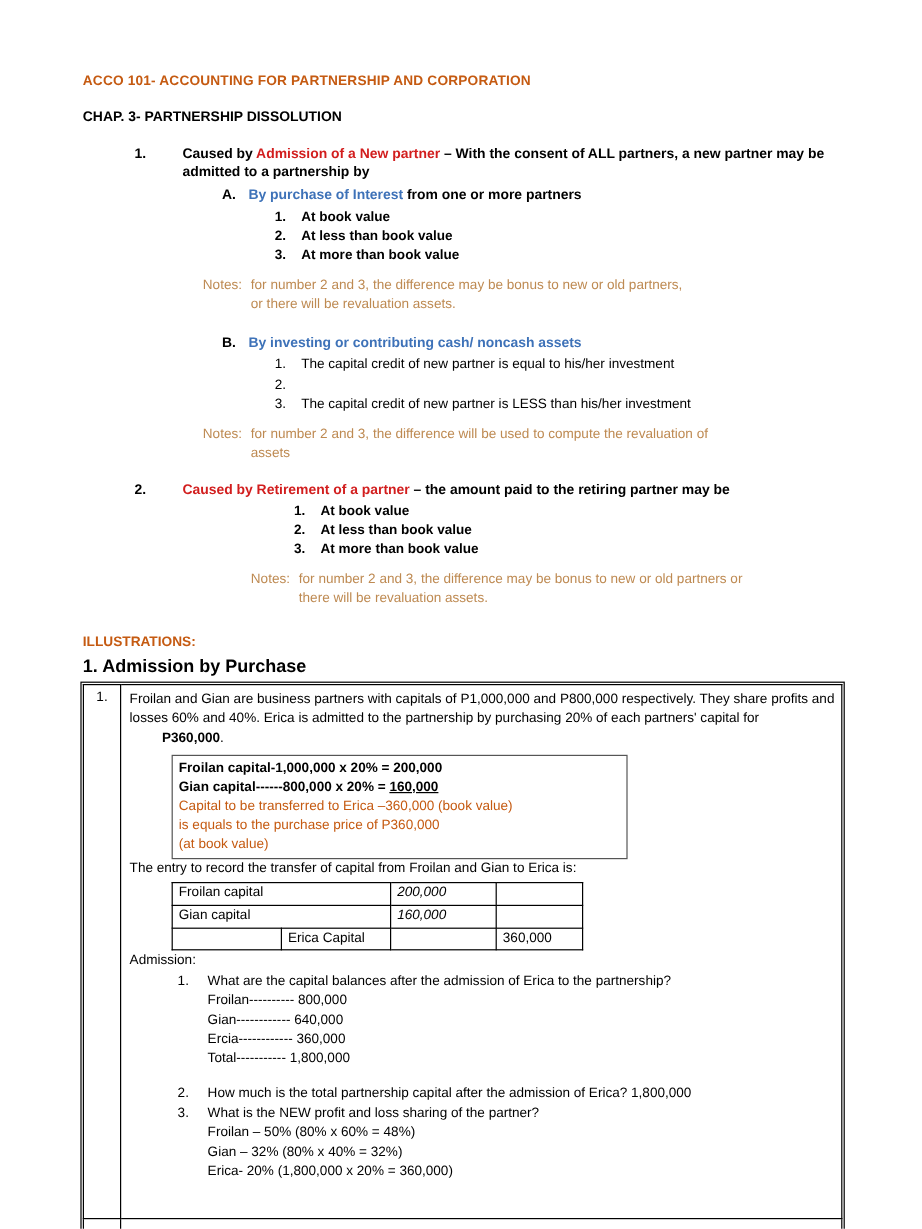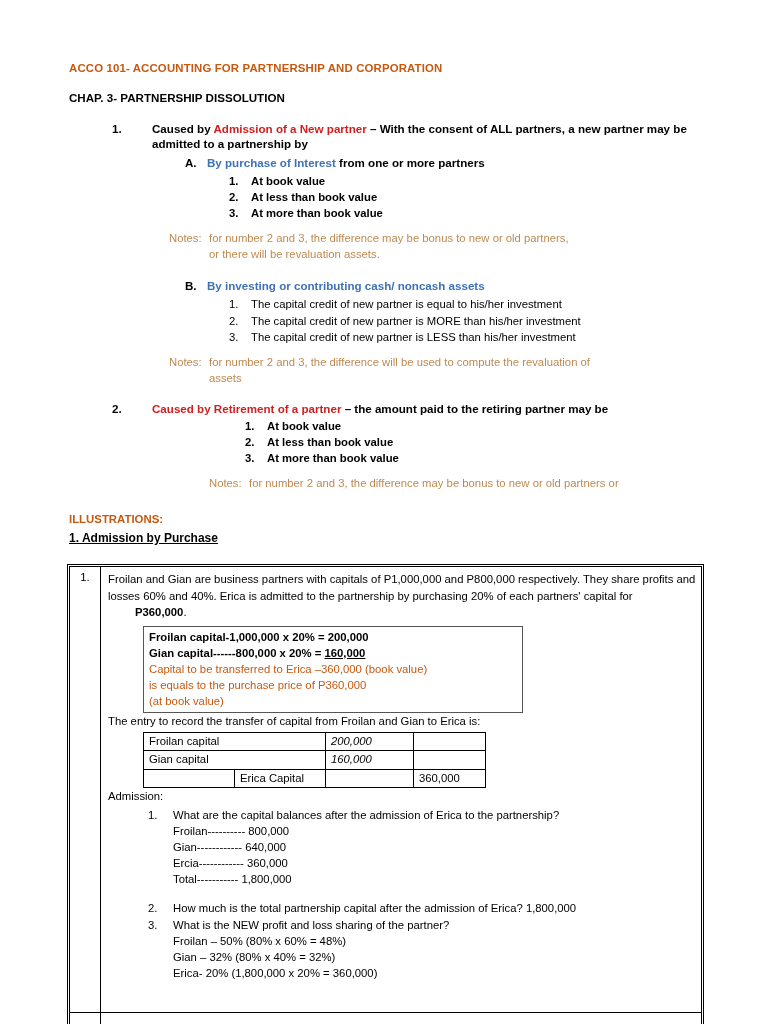--- a/index.html
+++ b/index.html
@@ -267,7 +267,6 @@
       </li>
     <li>
         <span class="num">2.</span>
-        <span>The capital credit of new partner is MORE than his/her investment</span>
       </li>
     <li>
         <span class="num">3.</span>

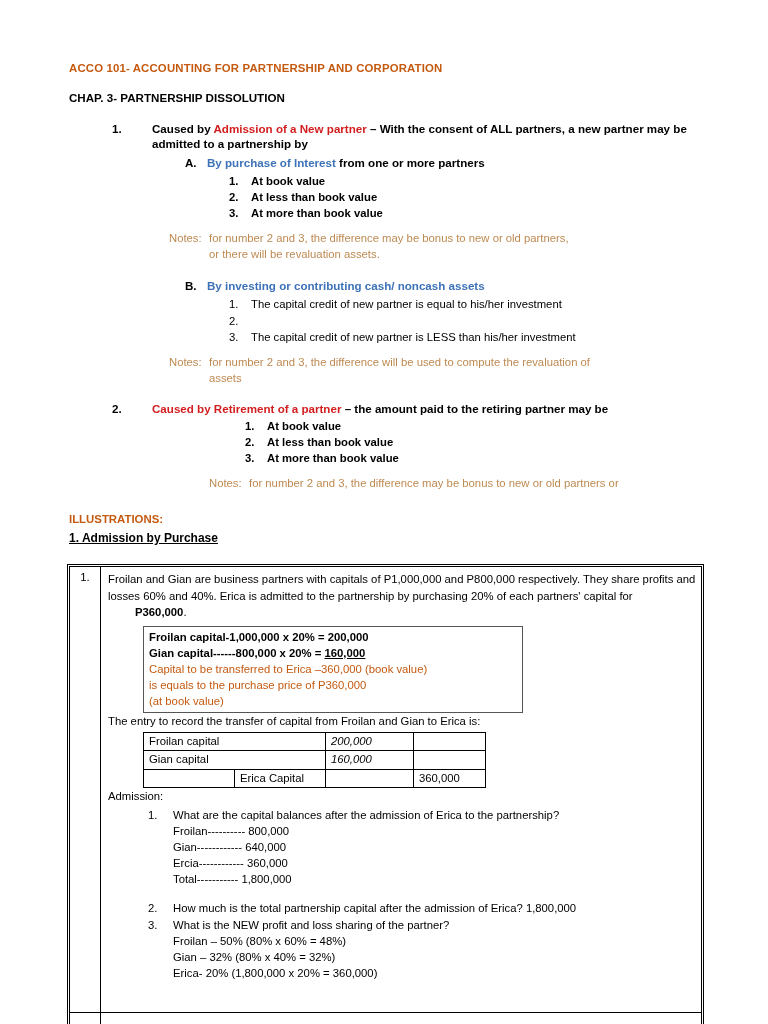--- a/index.html
+++ b/index.html
@@ -306,6 +306,9 @@
     <div class="nrow">
       <div class="nlabel">Notes:</div>
       <div class="ntext">for number 2 and 3, the difference may be bonus to new or old partners or</div>
+    </div>
+    <div class="nrow" style="padding-left:40px">
+      <div class="ntext">there will be revaluation assets.</div>
     </div>
   </div>
 

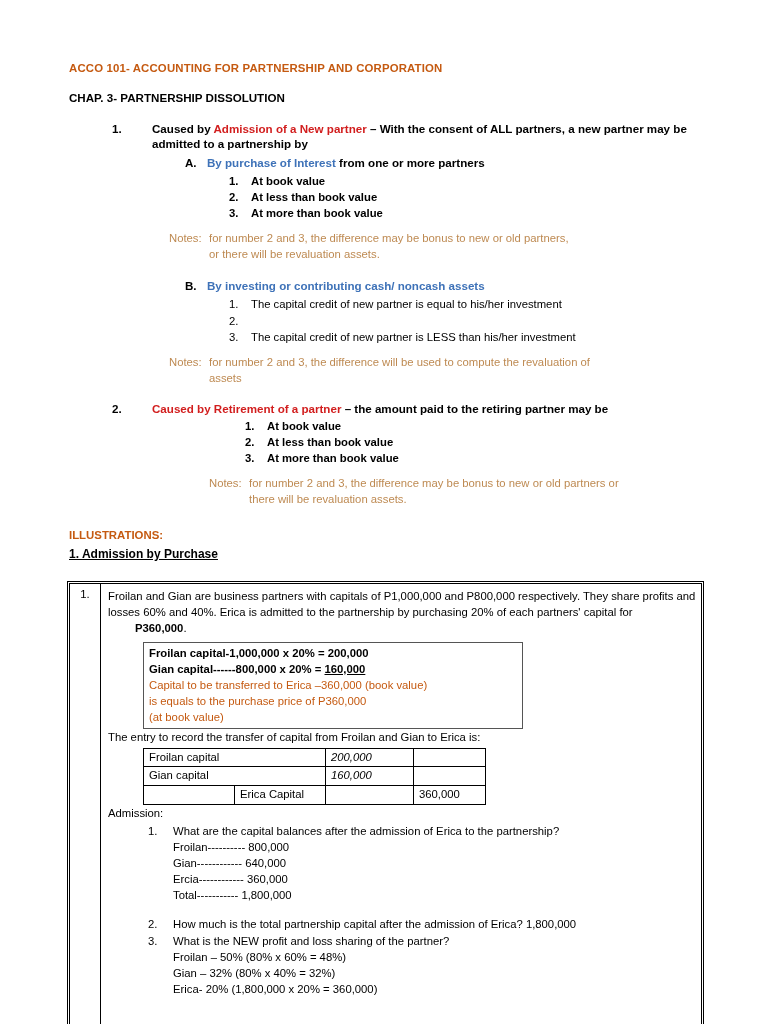--- a/index.html
+++ b/index.html
@@ -129,11 +129,10 @@
   .illus-sub {
     color: #000000;
     font-weight: bold;
-    font-size: 12px;
+    font-size: 15px;
     margin-top: 4px;
-    margin-bottom: 21px;
+    margin-bottom: 5px;
     line-height: 1.2;
-    text-decoration: underline;
   }
 
   

